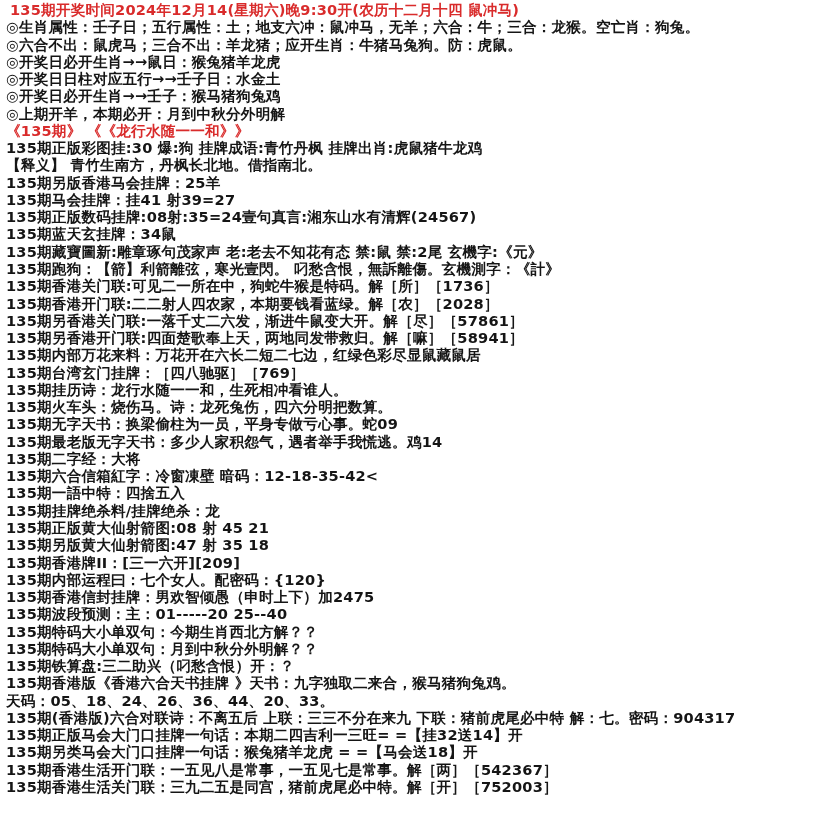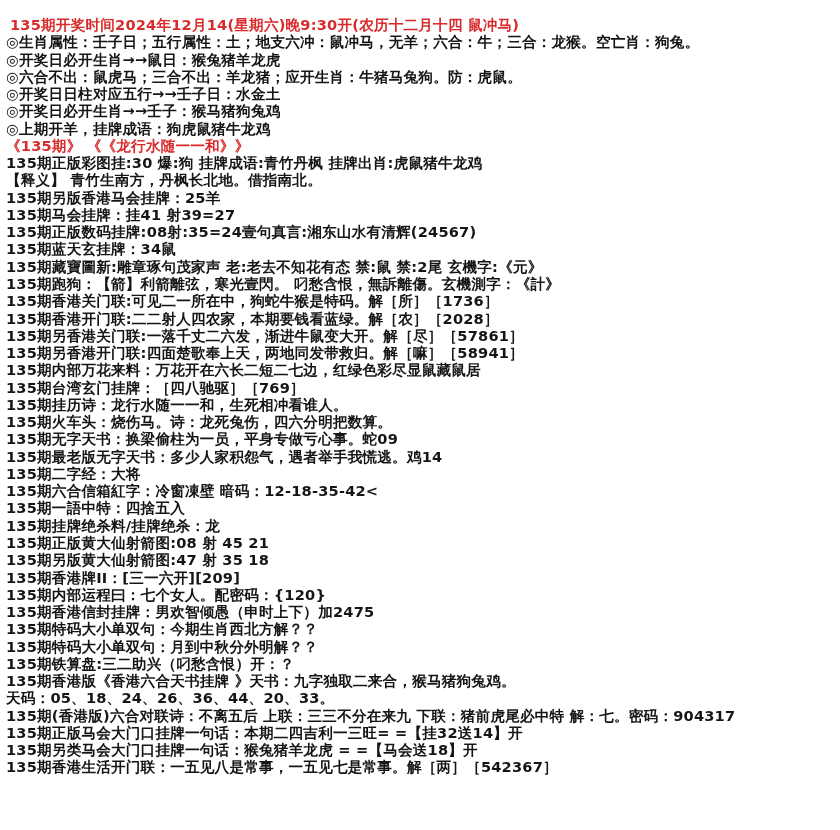--- a/index.html
+++ b/index.html
@@ -16,7 +16,7 @@
     box-sizing: border-box;
     width: 840px;
     height: 830px;
-    padding: 16px 2px 0 6px;
+    padding: 1px 2px 0 6px;
     font-family: "DejaVu Sans", sans-serif;
     font-weight: 700;
     font-size: 14.6px;

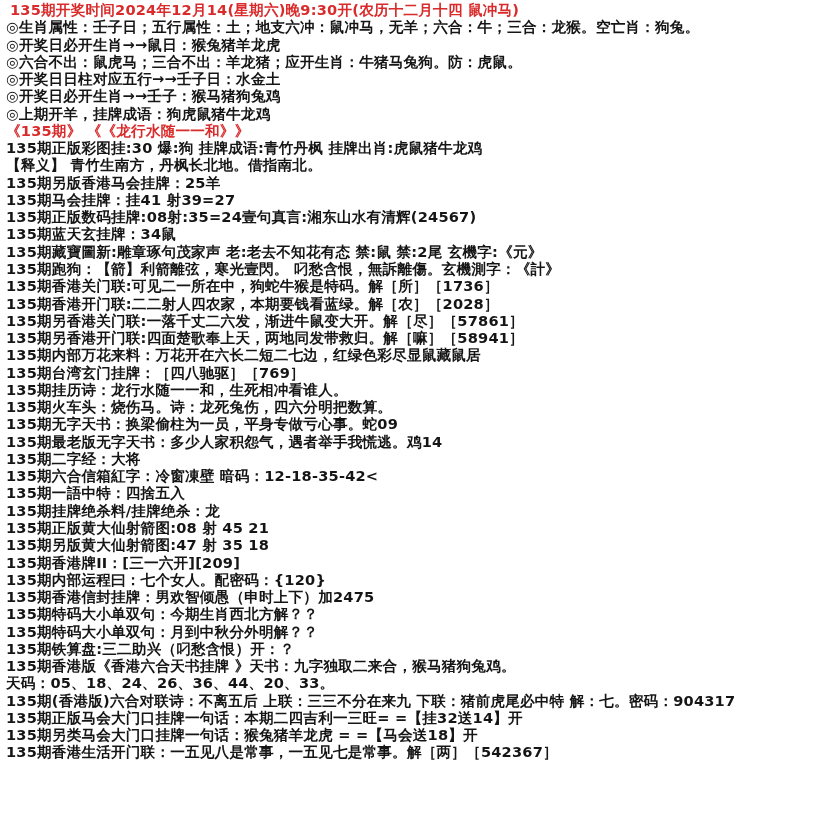--- a/index.html
+++ b/index.html
@@ -42,8 +42,8 @@
 <div class="page" id="lines-container">
     <div class="line red indent">135期开奖时间2024年12月14(星期六)晚9:30开(农历十二月十四 鼠冲马)</div>
     <div class="line">◎生肖属性：壬子日；五行属性：土；地支六冲：鼠冲马，无羊；六合：牛；三合：龙猴。空亡肖：狗兔。</div>
+    <div class="line">◎六合不出：鼠虎马；三合不出：羊龙猪；应开生肖：牛猪马兔狗。防：虎鼠。</div>
     <div class="line">◎开奖日必开生肖→→鼠日：猴兔猪羊龙虎</div>
-    <div class="line">◎六合不出：鼠虎马；三合不出：羊龙猪；应开生肖：牛猪马兔狗。防：虎鼠。</div>
     <div class="line">◎开奖日日柱对应五行→→壬子日：水金土</div>
     <div class="line">◎开奖日必开生肖→→壬子：猴马猪狗兔鸡</div>
     <div class="line">◎上期开羊，挂牌成语：狗虎鼠猪牛龙鸡</div>

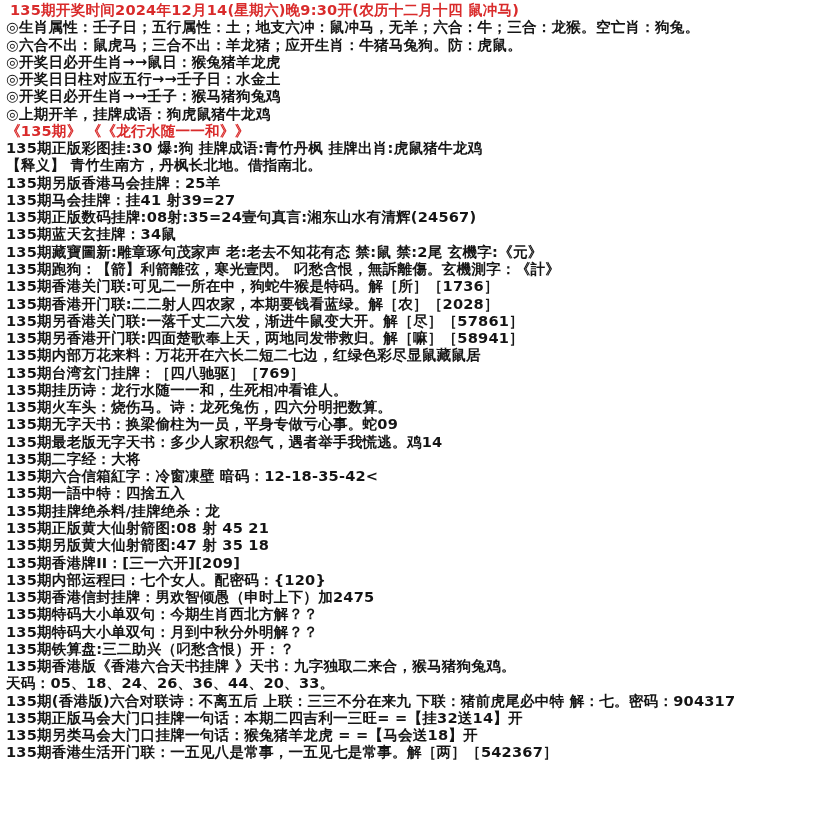--- a/index.html
+++ b/index.html
@@ -46,7 +46,7 @@
     <div class="line">◎开奖日必开生肖→→鼠日：猴兔猪羊龙虎</div>
     <div class="line">◎开奖日日柱对应五行→→壬子日：水金土</div>
     <div class="line">◎开奖日必开生肖→→壬子：猴马猪狗兔鸡</div>
-    <div class="line">◎上期开羊，挂牌成语：狗虎鼠猪牛龙鸡</div>
+    <div class="line">◎上期开羊，本期必开：月到中秋分外明解</div>
     <div class="line red">《135期》 《《龙行水随一一和》》</div>
     <div class="line">135期正版彩图挂:30 爆:狗 挂牌成语:青竹丹枫 挂牌出肖:虎鼠猪牛龙鸡</div>
     <div class="line">【释义】 青竹生南方，丹枫长北地。借指南北。</div>

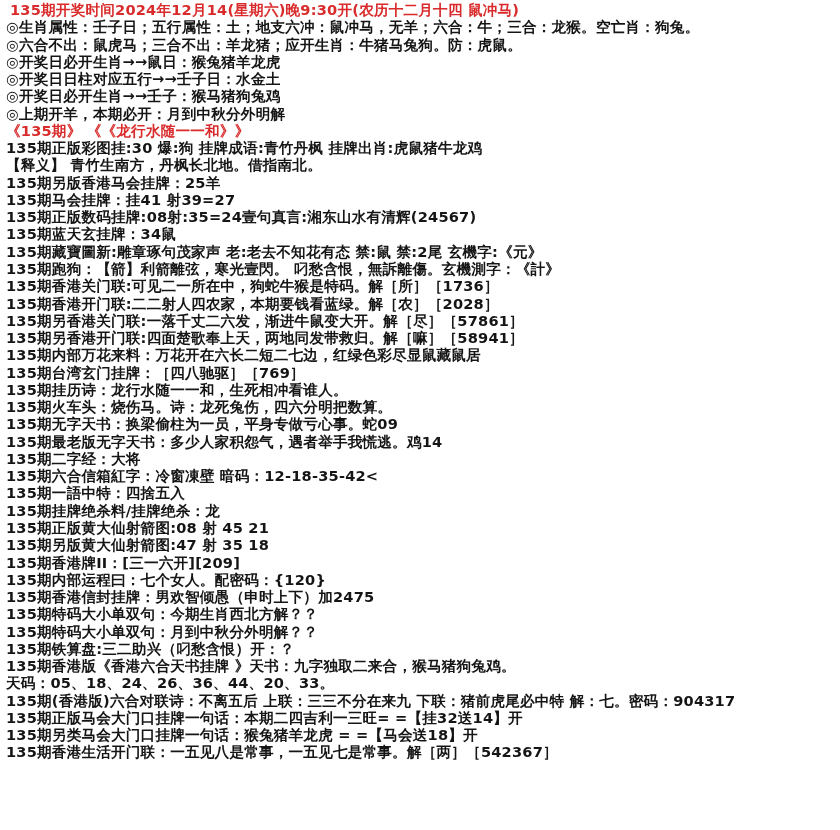--- a/index.html
+++ b/index.html
@@ -75,6 +75,7 @@
     <div class="line">135期香港牌II：[三一六开][209]</div>
     <div class="line">135期内部运程曰：七个女人。配密码：{120}</div>
     <div class="line">135期香港信封挂牌：男欢智倾愚（申时上下）加2475</div>
+    <div class="line">135期波段预测：主：01-----20 25--40</div>
     <div class="line">135期特码大小单双句：今期生肖西北方解？？</div>
     <div class="line">135期特码大小单双句：月到中秋分外明解？？</div>
     <div class="line">135期铁算盘:三二助兴（叼愁含恨）开：？</div>

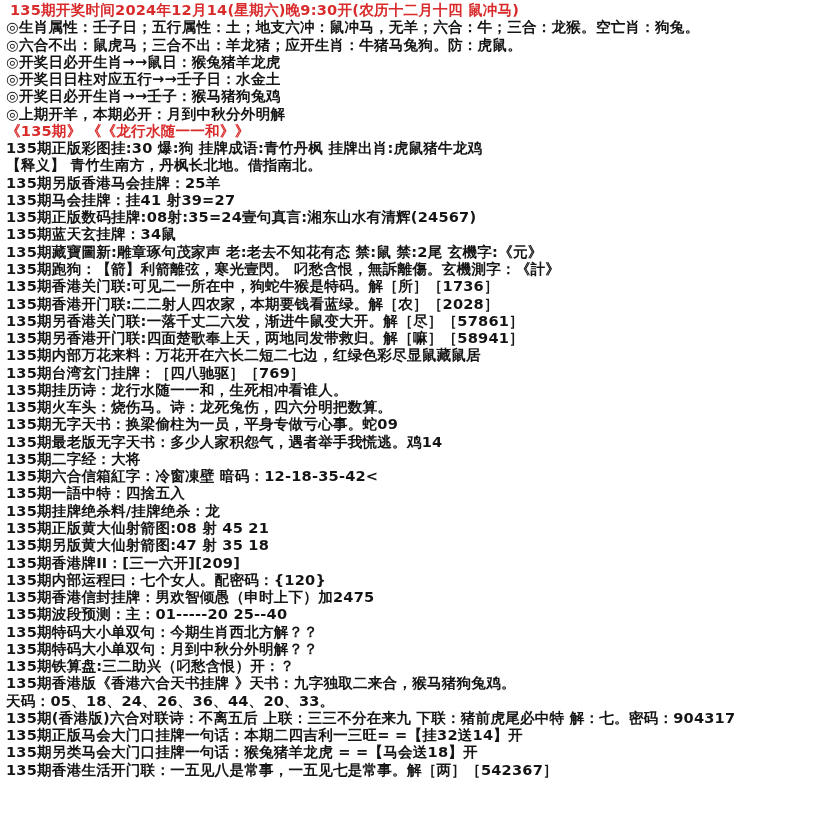--- a/index.html
+++ b/index.html
@@ -85,6 +85,7 @@
     <div class="line">135期正版马会大门口挂牌一句话：本期二四吉利一三旺= =【挂32送14】开</div>
     <div class="line">135期另类马会大门口挂牌一句话：猴兔猪羊龙虎 = =【马会送18】开</div>
     <div class="line">135期香港生活开门联：一五见八是常事，一五见七是常事。解［两］［542367］</div>
+    <div class="line">135期香港生活关门联：三九二五是同宫，猪前虎尾必中特。解［开］［752003］</div>
   </div>
 
 </body></html>

